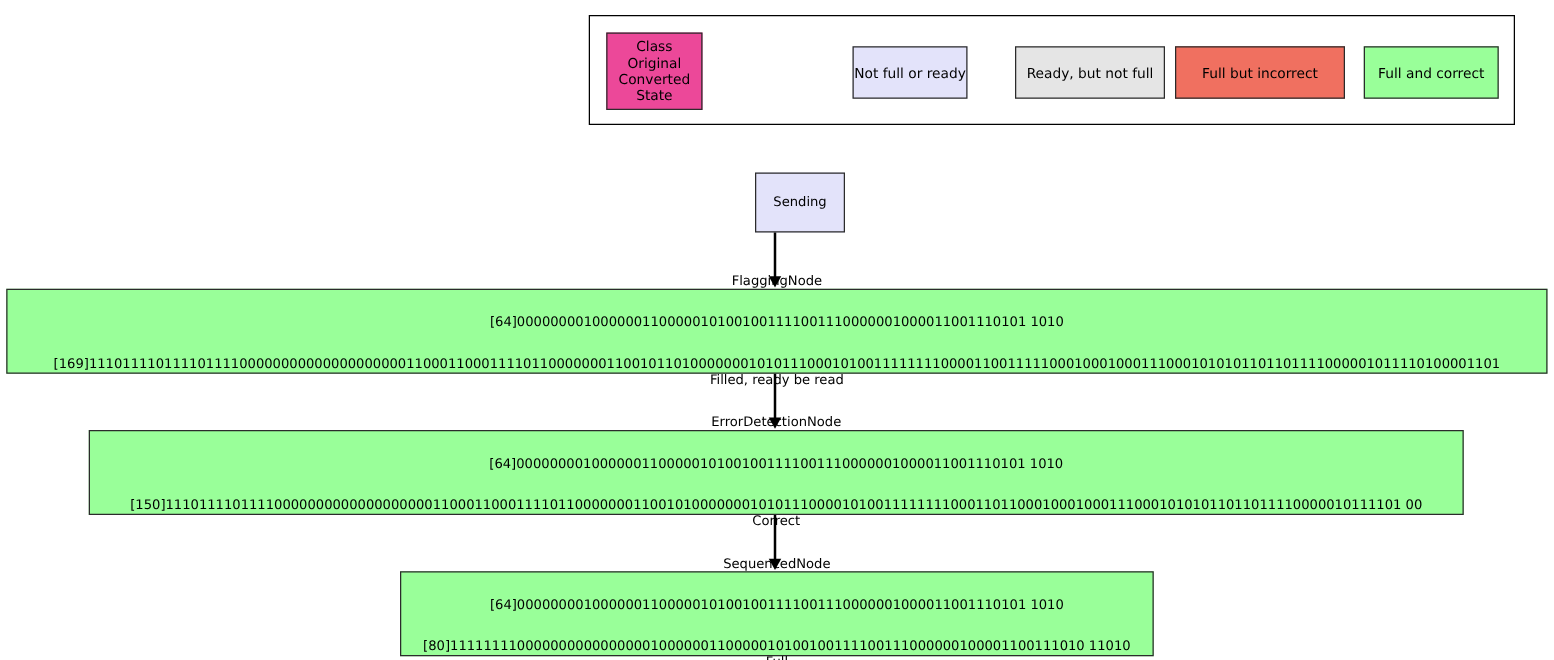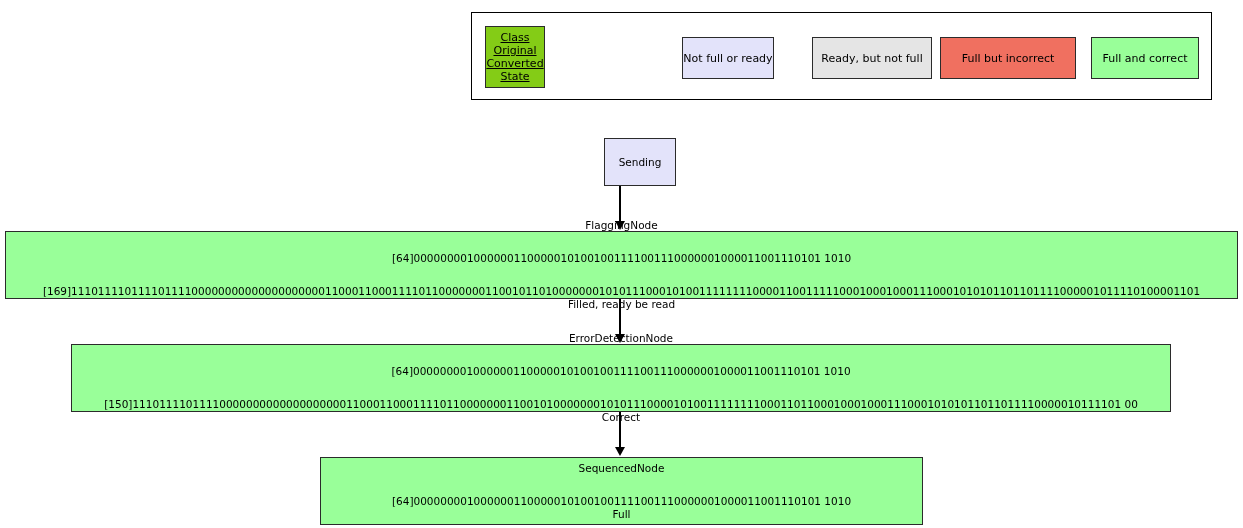--- a/index.html
+++ b/index.html
@@ -41,10 +41,9 @@
   #legend-key {
     left: 13px;
     top: 13px;
-    width: 60px;
+    width: 77px;
     height: 62px;
-    background: #84cc16;
-    text-decoration: underline;
+    background: #ec4899;
   }
   #legend-key .key-lines { display: block; }
   #legend-swatch-0 {

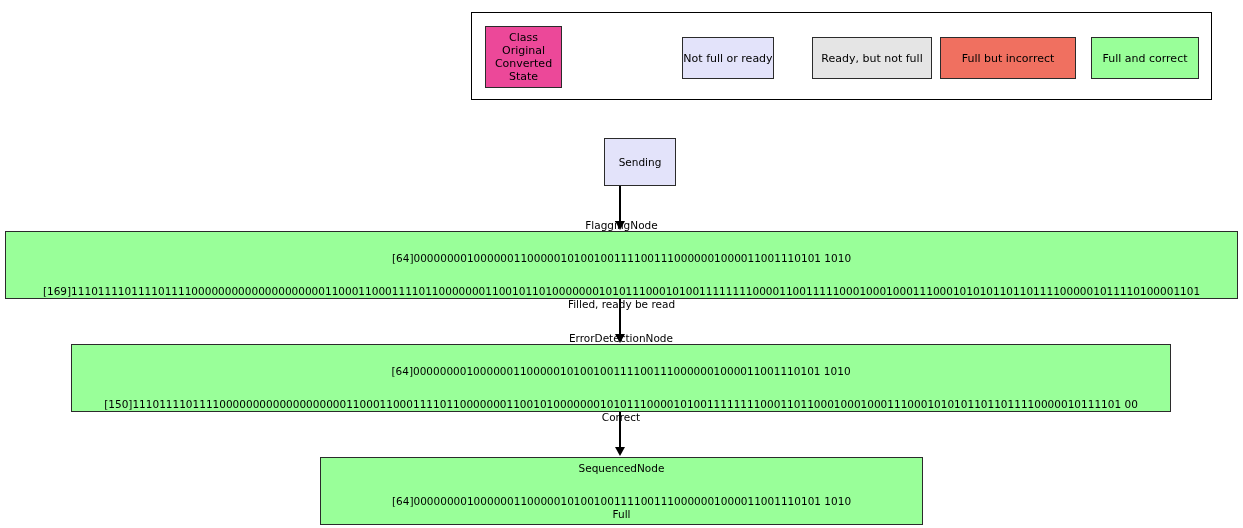--- a/index.html
+++ b/index.html
@@ -181,6 +181,7 @@
 <div class="node" id="node-sequenced" style="background: rgb(153, 255, 153);">
   <span class="line line-title">SequencedNode</span>
   <span class="line line-bits">[64]0000000010000001100000101001001111001110000001000011001110101 1010</span>
+  <span class="line line-bits">[80]1111111100000000000000001000000110000010100100111100111000000100001100111010 11010</span>
   <span class="line">Full</span>
 </div>
 

